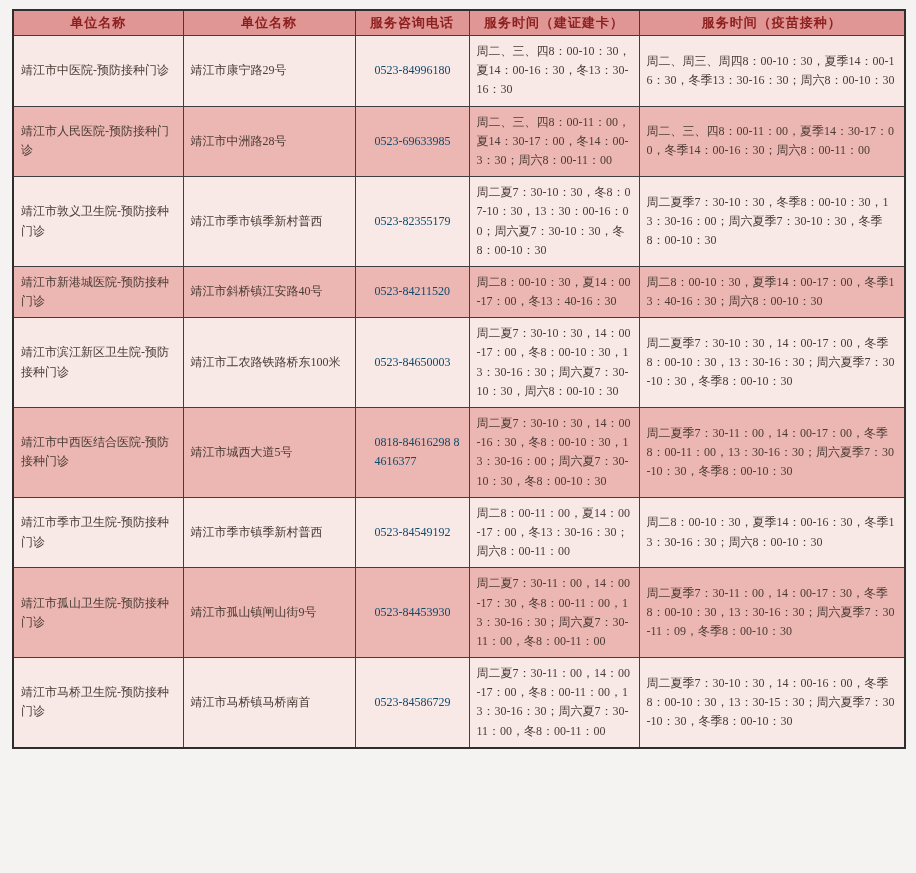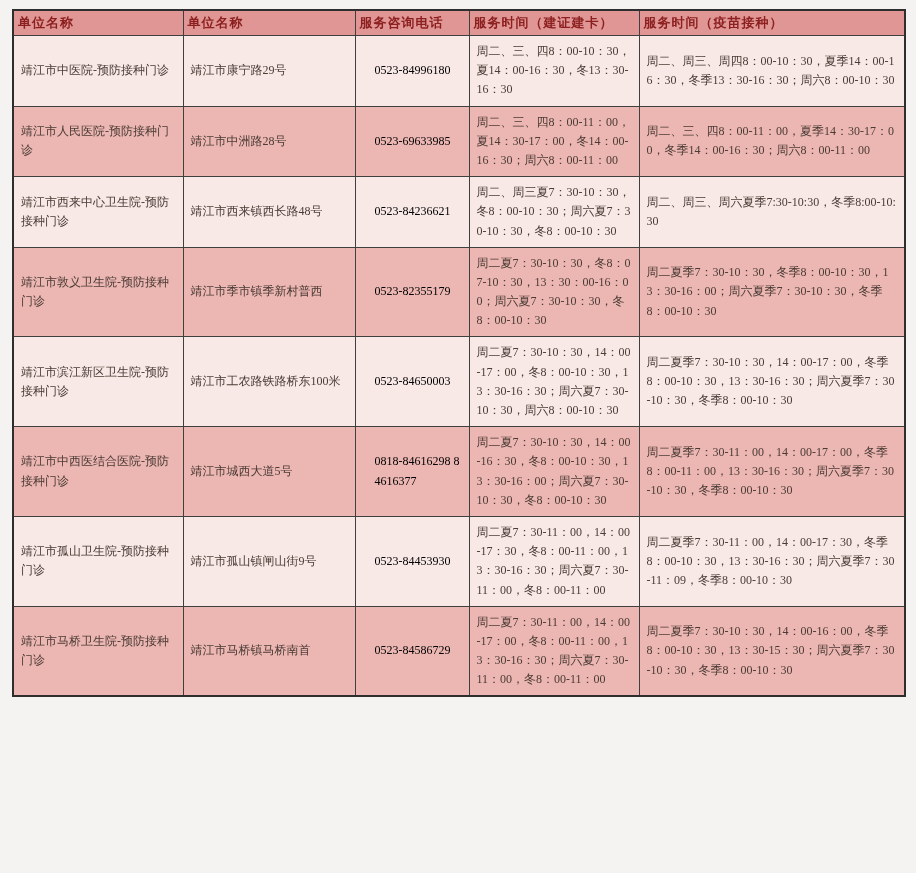--- a/index.html
+++ b/index.html
@@ -37,7 +37,7 @@
     font-size:13px;
     padding:3px 4px;
     border:1px solid var(--border);
-    text-align:left;
+    text-align:center;
     letter-spacing:1px;
   }
   .clinic-table td{

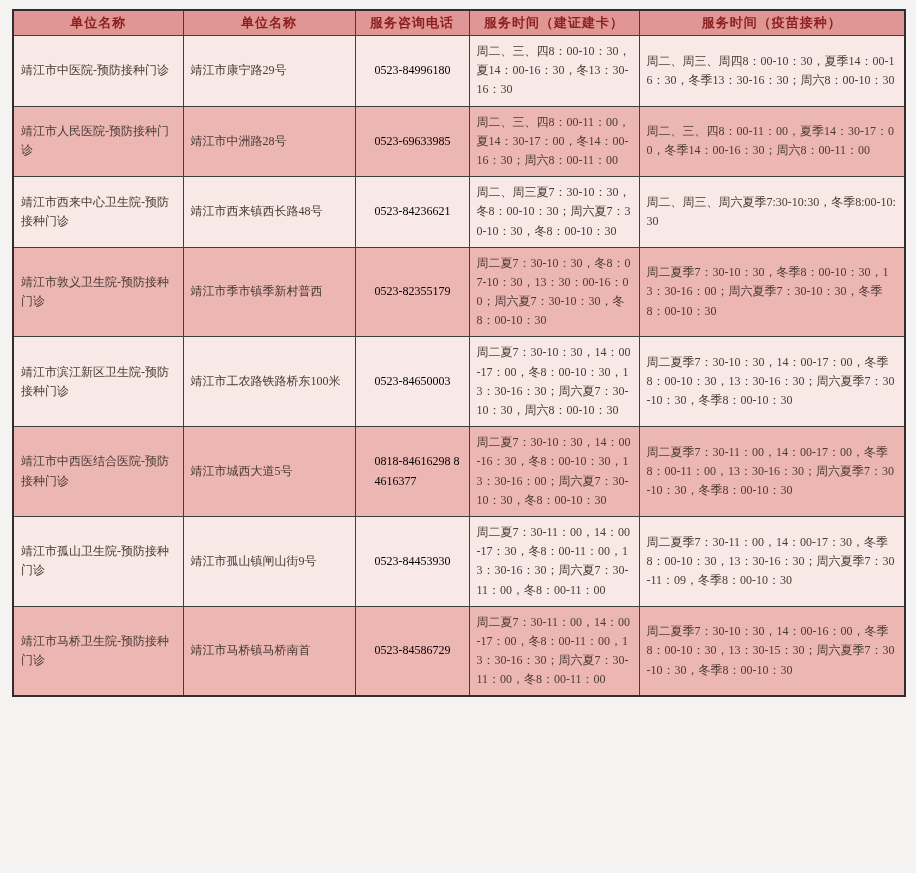--- a/index.html
+++ b/index.html
@@ -58,7 +58,7 @@
   .col-vaccine{width:266px;}
   td.phone-cell{
     font-family:"Liberation Serif","DejaVu Serif",serif;
-    color:#000000;
+    color:#0c4a6e;
     padding-left:19px;
   }
 </style>

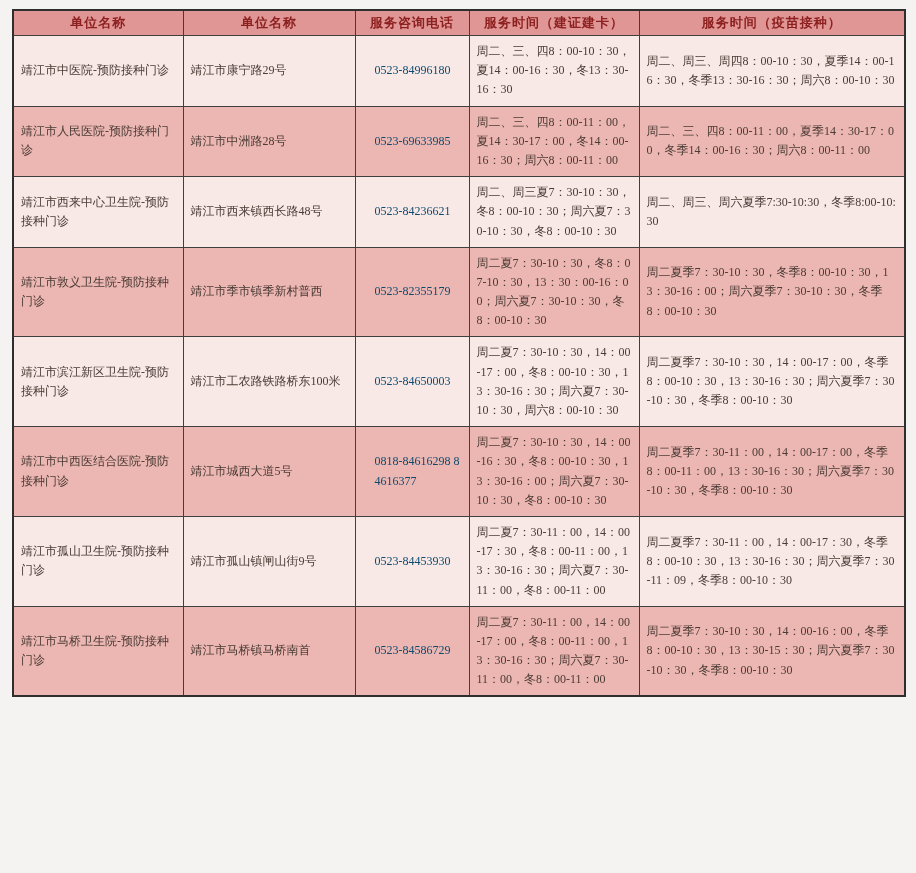--- a/index.html
+++ b/index.html
@@ -96,7 +96,7 @@
           <td>靖江市人民医院-预防接种门诊</td>
           <td>靖江市中洲路28号</td>
           <td class="phone-cell">0523-69633985</td>
-          <td>周二、三、四8：00-11：00，夏14：30-17：00，冬14：00-16：30；周六8：00-11：00</td>
+          <td>周二、三、四8：00-11：00，夏14：30-17：00，冬14：00-3：30；周六8：00-11：00</td>
           <td>周二、三、四8：00-11：00，夏季14：30-17：00，冬季14：00-16：30；周六8：00-11：00</td>
         </tr>
         <tr>

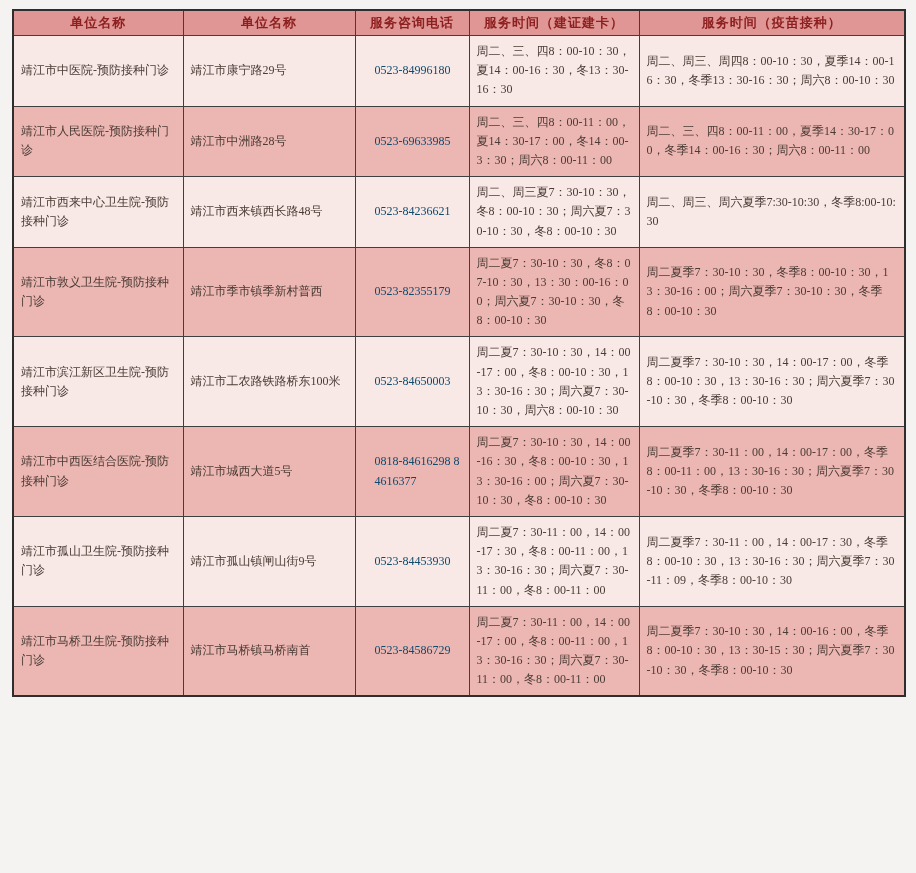--- a/index.html
+++ b/index.html
@@ -100,13 +100,6 @@
           <td>周二、三、四8：00-11：00，夏季14：30-17：00，冬季14：00-16：30；周六8：00-11：00</td>
         </tr>
         <tr>
-          <td>靖江市西来中心卫生院-预防接种门诊</td>
-          <td>靖江市西来镇西长路48号</td>
-          <td class="phone-cell">0523-84236621</td>
-          <td>周二、周三夏7：30-10：30，冬8：00-10：30；周六夏7：30-10：30，冬8：00-10：30</td>
-          <td>周二、周三、周六夏季7:30-10:30，冬季8:00-10:30</td>
-        </tr>
-        <tr>
           <td>靖江市敦义卫生院-预防接种门诊</td>
           <td>靖江市季市镇季新村普西</td>
           <td class="phone-cell">0523-82355179</td>

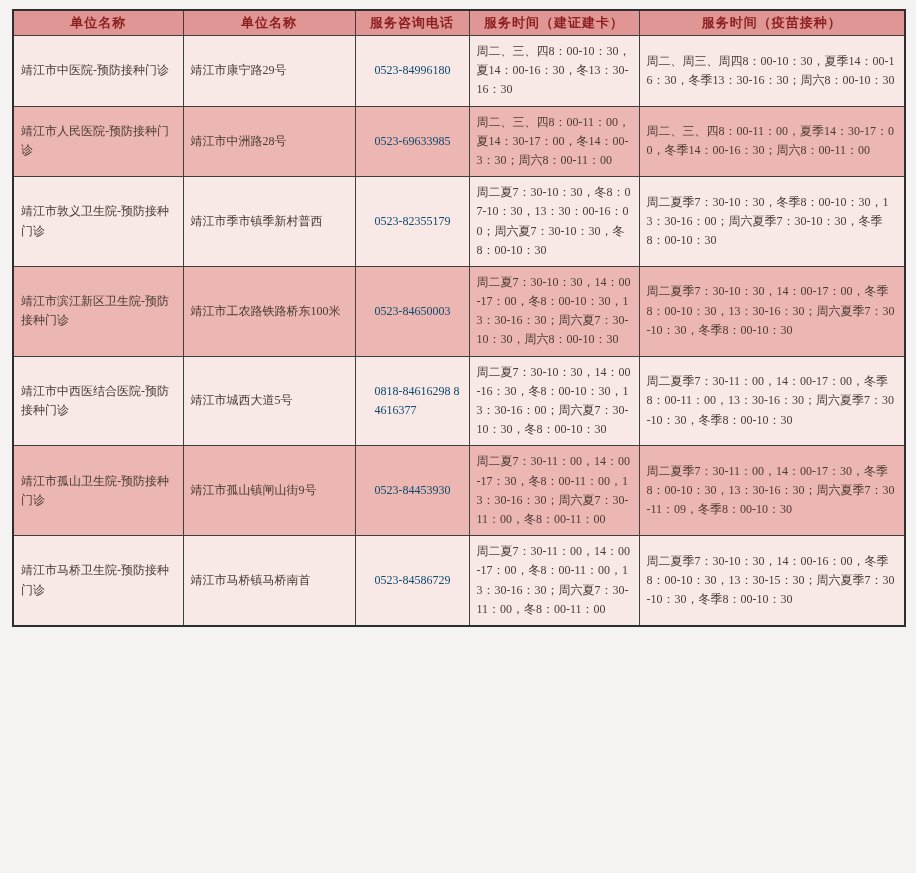--- a/index.html
+++ b/index.html
@@ -107,6 +107,13 @@
           <td>周二夏季7：30-10：30，冬季8：00-10：30，13：30-16：00；周六夏季7：30-10：30，冬季8：00-10：30</td>
         </tr>
         <tr>
+          <td>靖江市新港城医院-预防接种门诊</td>
+          <td>靖江市斜桥镇江安路40号</td>
+          <td class="phone-cell">0523-84211520</td>
+          <td>周二8：00-10：30，夏14：00-17：00，冬13：40-16：30</td>
+          <td>周二8：00-10：30，夏季14：00-17：00，冬季13：40-16：30；周六8：00-10：30</td>
+        </tr>
+        <tr>
           <td>靖江市滨江新区卫生院-预防接种门诊</td>
           <td>靖江市工农路铁路桥东100米</td>
           <td class="phone-cell">0523-84650003</td>

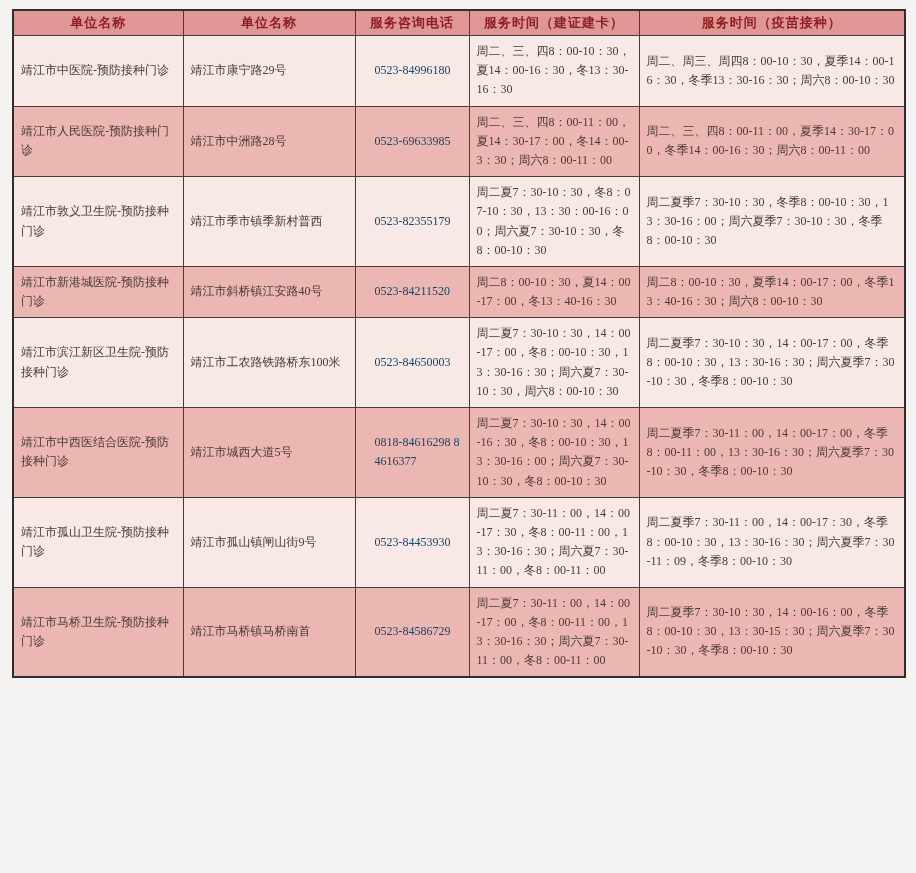--- a/index.html
+++ b/index.html
@@ -128,6 +128,13 @@
           <td>周二夏季7：30-11：00，14：00-17：00，冬季8：00-11：00，13：30-16：30；周六夏季7：30-10：30，冬季8：00-10：30</td>
         </tr>
         <tr>
+          <td>靖江市季市卫生院-预防接种门诊</td>
+          <td>靖江市季市镇季新村普西</td>
+          <td class="phone-cell">0523-84549192</td>
+          <td>周二8：00-11：00，夏14：00-17：00，冬13：30-16：30；周六8：00-11：00</td>
+          <td>周二8：00-10：30，夏季14：00-16：30，冬季13：30-16：30；周六8：00-10：30</td>
+        </tr>
+        <tr>
           <td>靖江市孤山卫生院-预防接种门诊</td>
           <td>靖江市孤山镇闸山街9号</td>
           <td class="phone-cell">0523-84453930</td>

